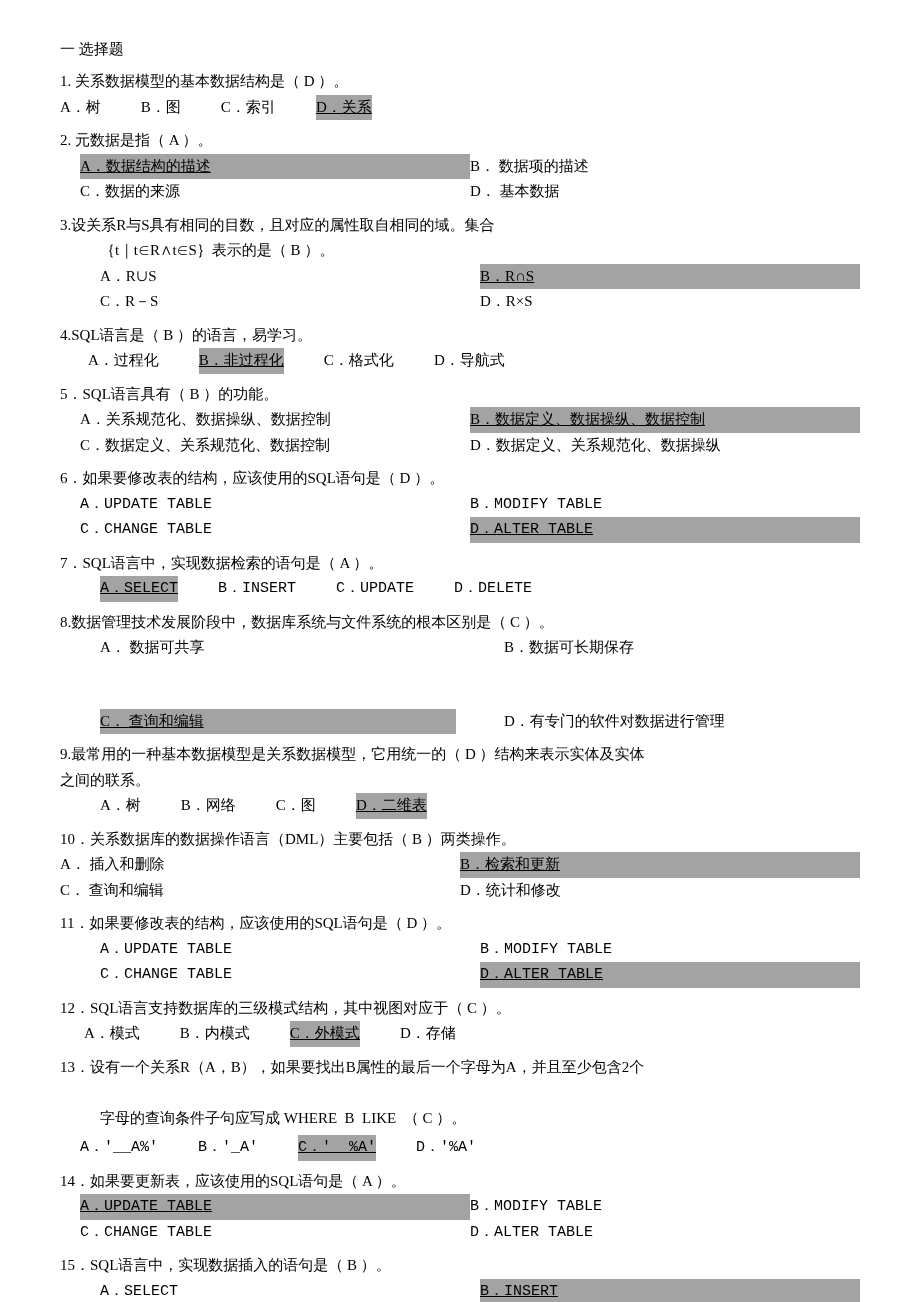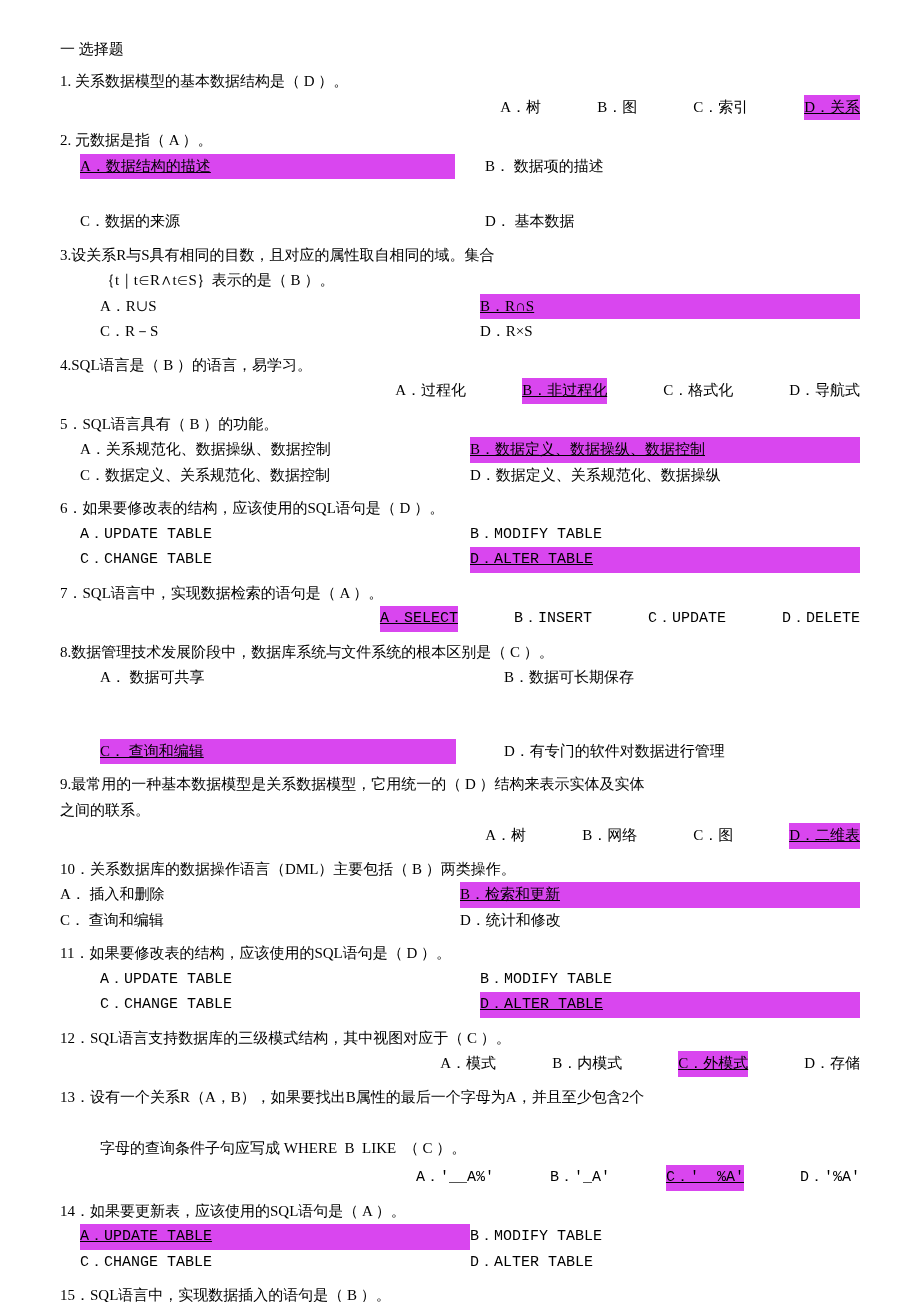--- a/index.html
+++ b/index.html
@@ -27,10 +27,9 @@
     }
     .option-row {
       display: flex;
-      gap: 56px;
+      gap: 40px;
       margin-bottom: 2px;
       line-height: 1.7;
-      justify-content: flex-end;
     }
     .highlight {
       background-color: #d946ef;

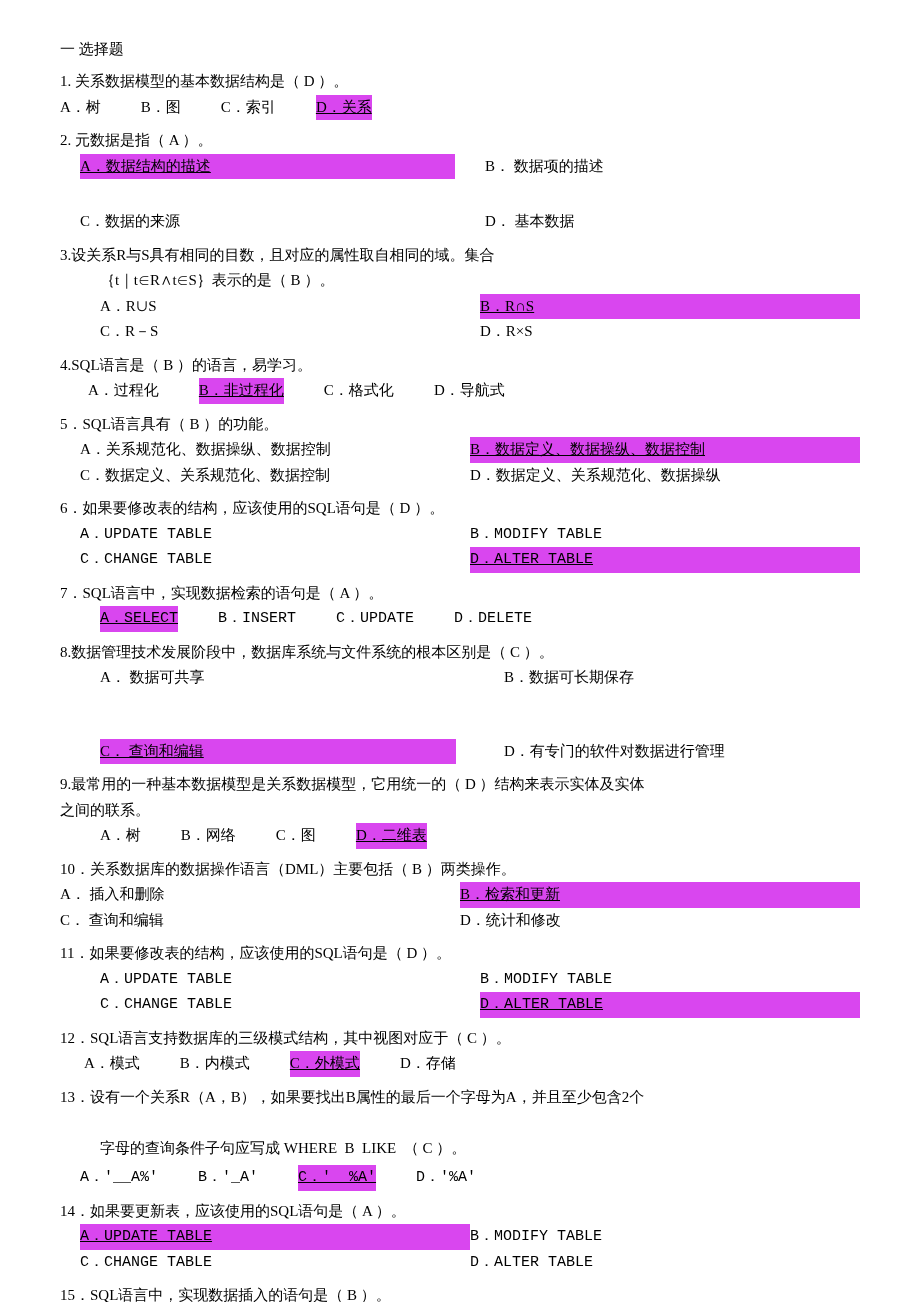--- a/index.html
+++ b/index.html
@@ -32,7 +32,7 @@
       line-height: 1.7;
     }
     .highlight {
-      background-color: #d946ef;
+      background-color: #a3a3a3;
     }
     .underline {
       text-decoration: underline;

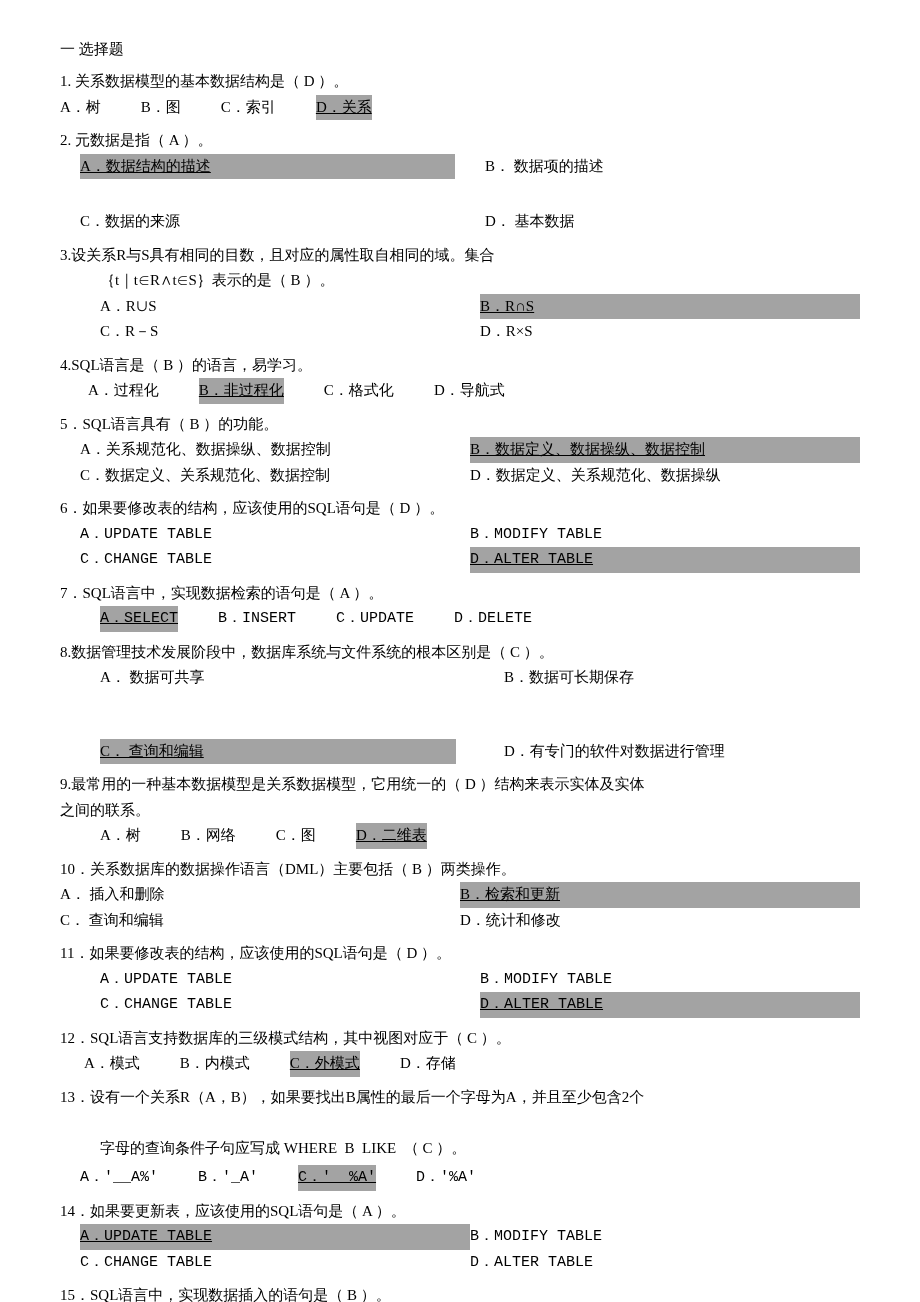--- a/index.html
+++ b/index.html
@@ -61,7 +61,7 @@
 
 <div class="question">
   <span class="question-text">2.  元数据是指（  A  ）。</span>
-  <div style="display:grid;grid-template-columns:1fr 1fr;margin-left:20px;gap:30px;">
+  <div style="display:grid;grid-template-columns:1fr 1fr;margin-left:20px;">
     <span class="highlight underline">A．数据结构的描述</span>
     <span>B．  数据项的描述</span>
     <span>C．数据的来源</span>

